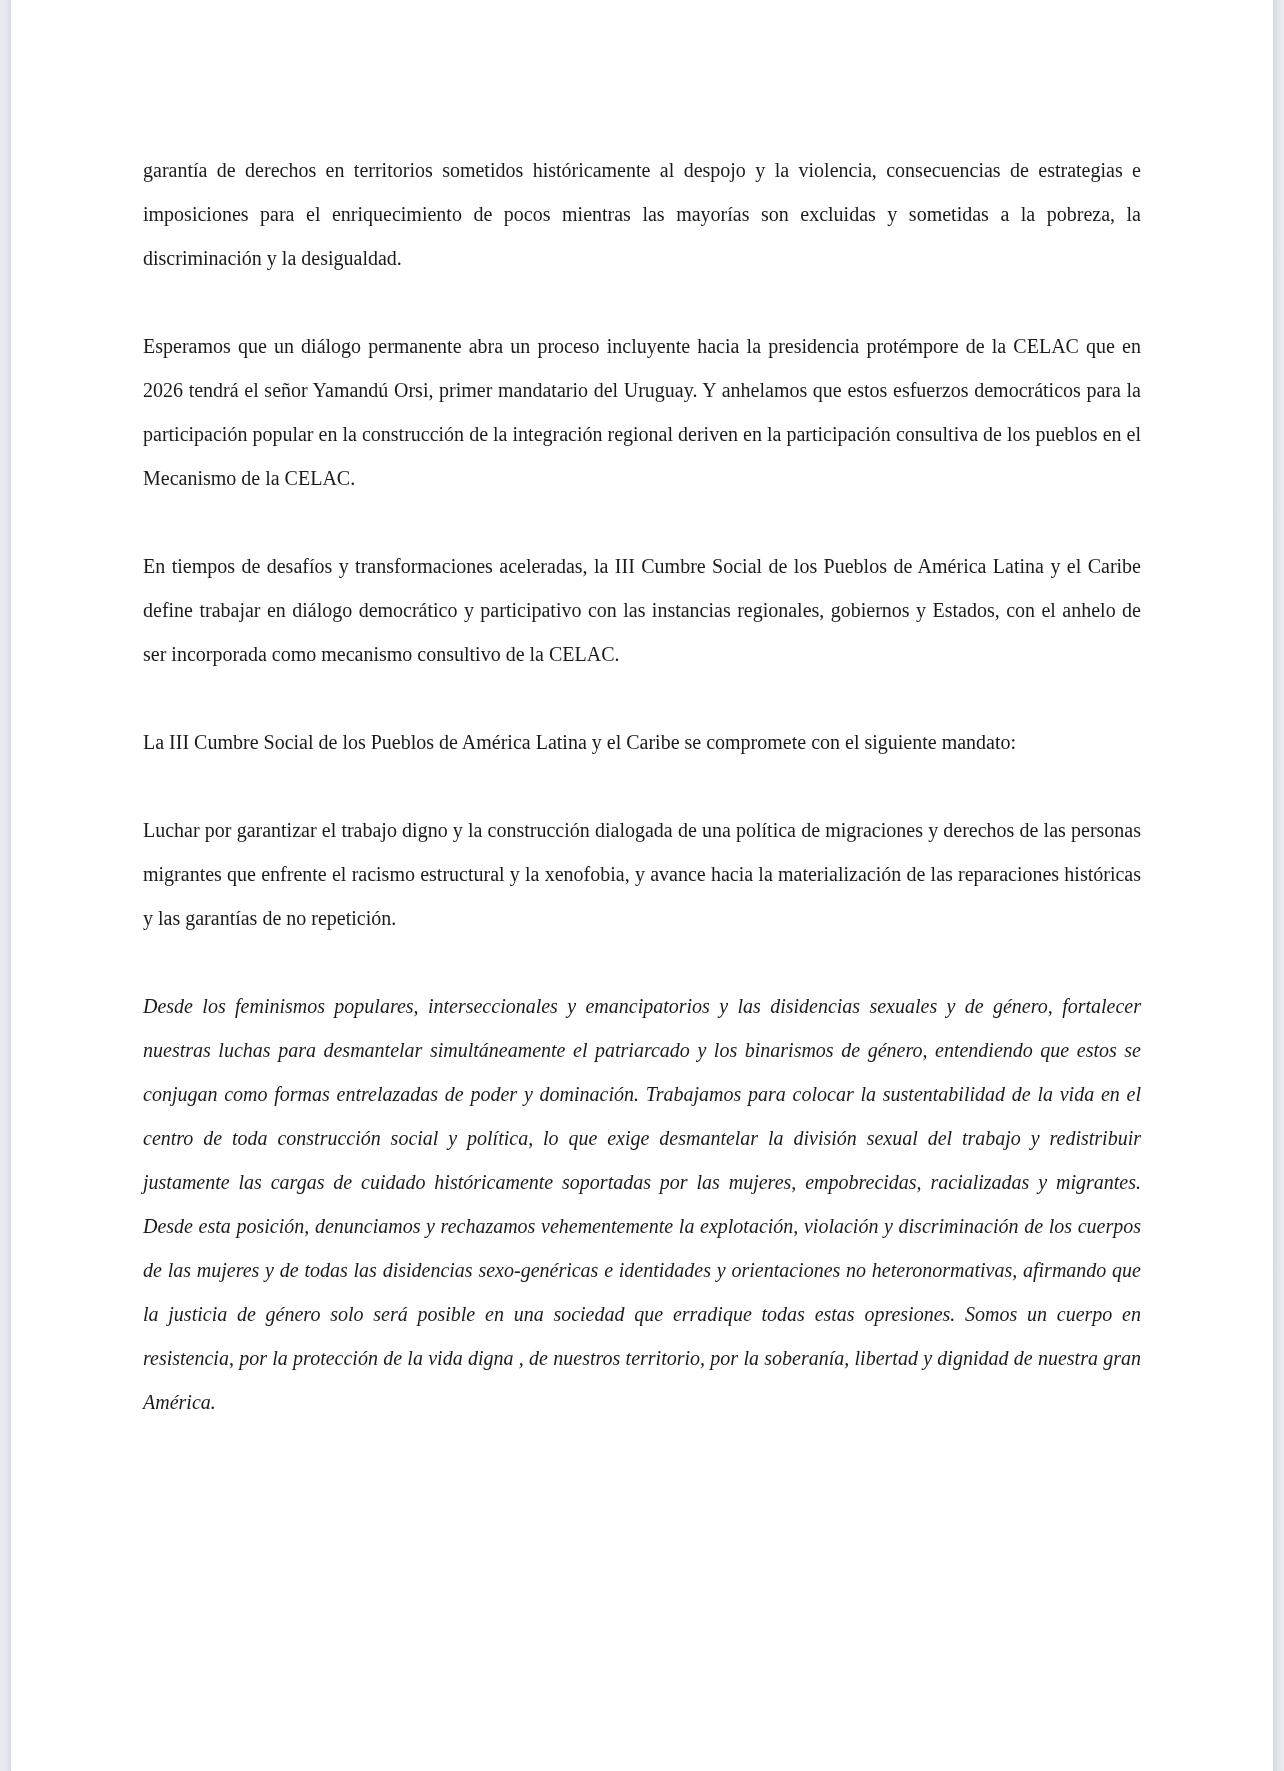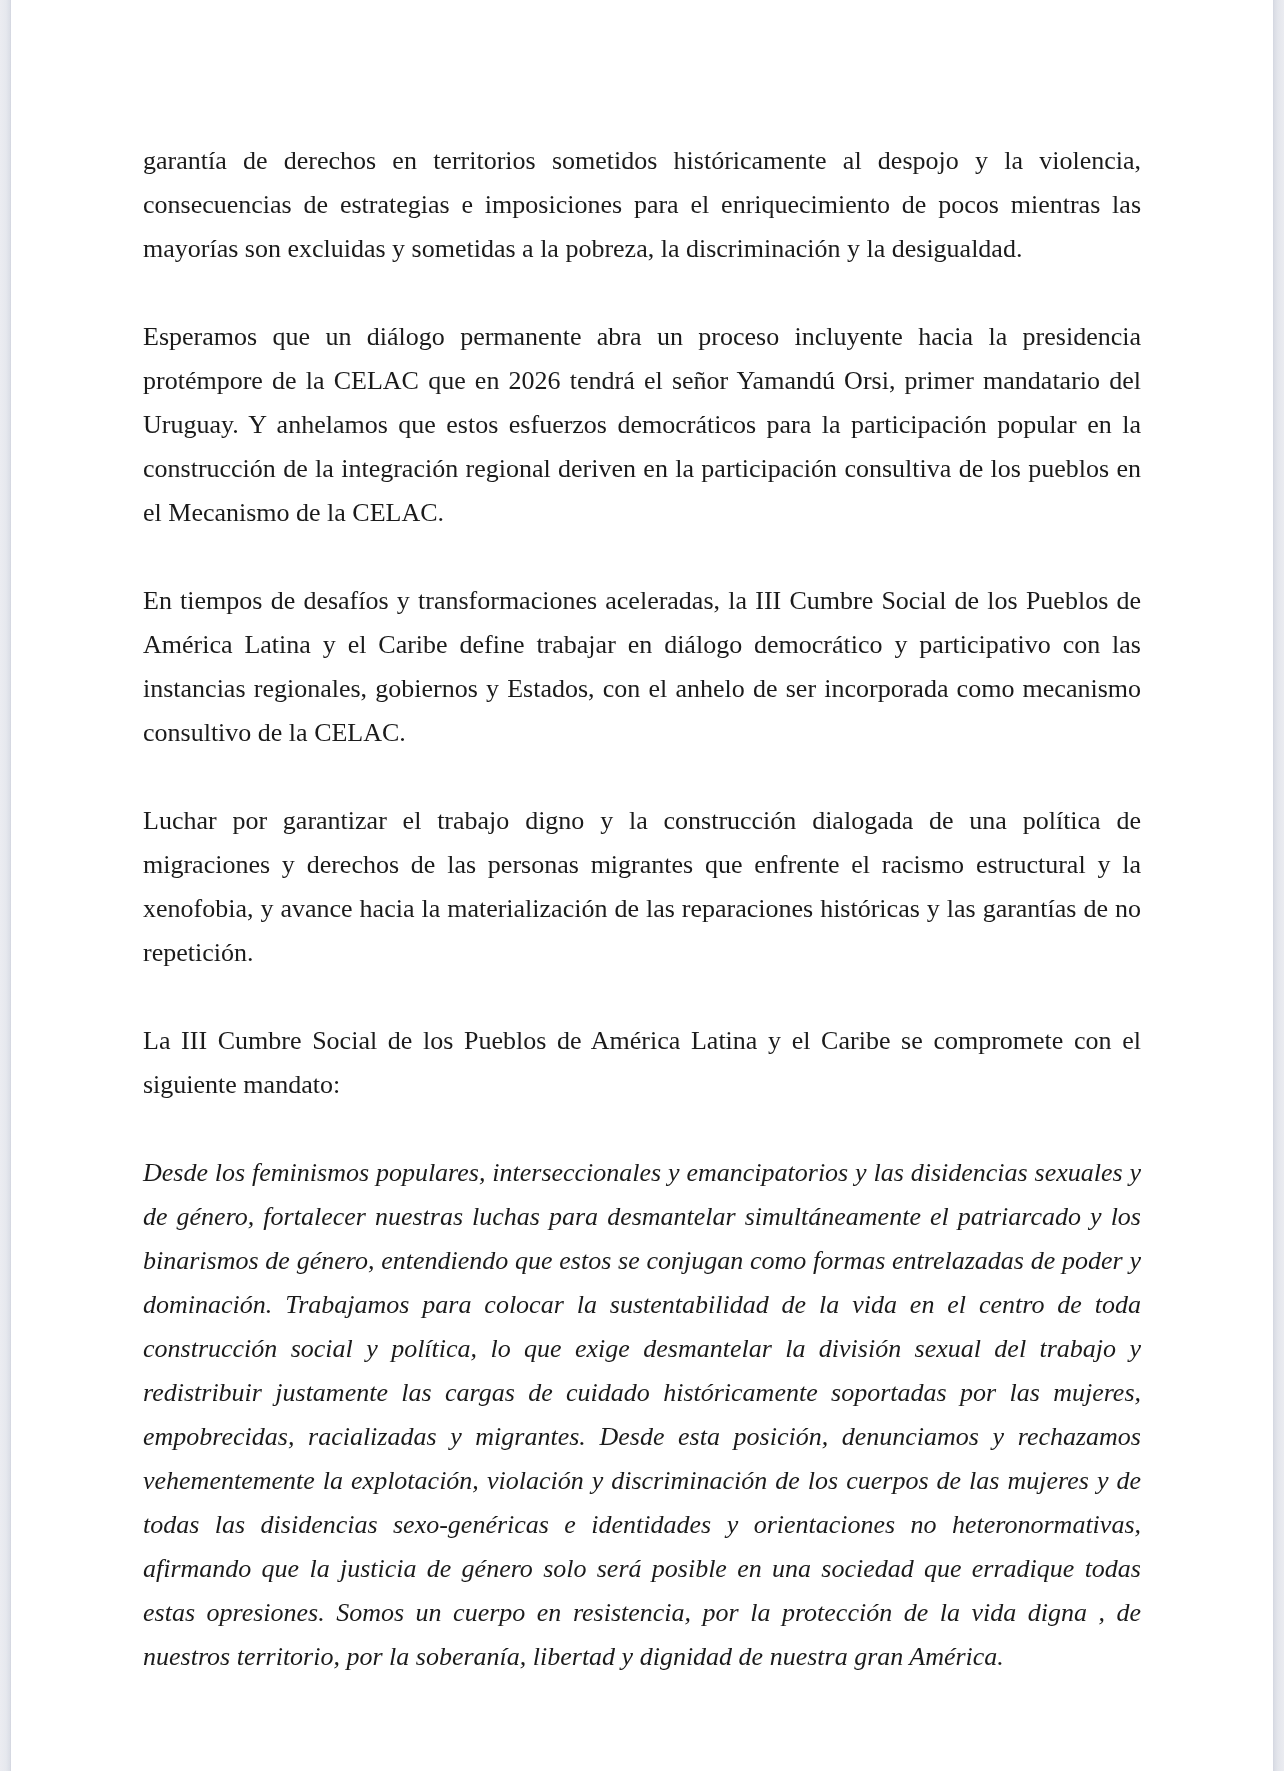--- a/index.html
+++ b/index.html
@@ -44,11 +44,11 @@
   .doc-content {
     position: absolute;
     left: 132px;   
-    top: 139px;
+    top: 148px;
     width: 998px;
     color: #1b1b1b;
     font-family: "Liberation Serif", "DejaVu Serif", serif;
-    font-size: 26px;
+    font-size: 20px;
     line-height: 44px;
     text-align: justify;
   }

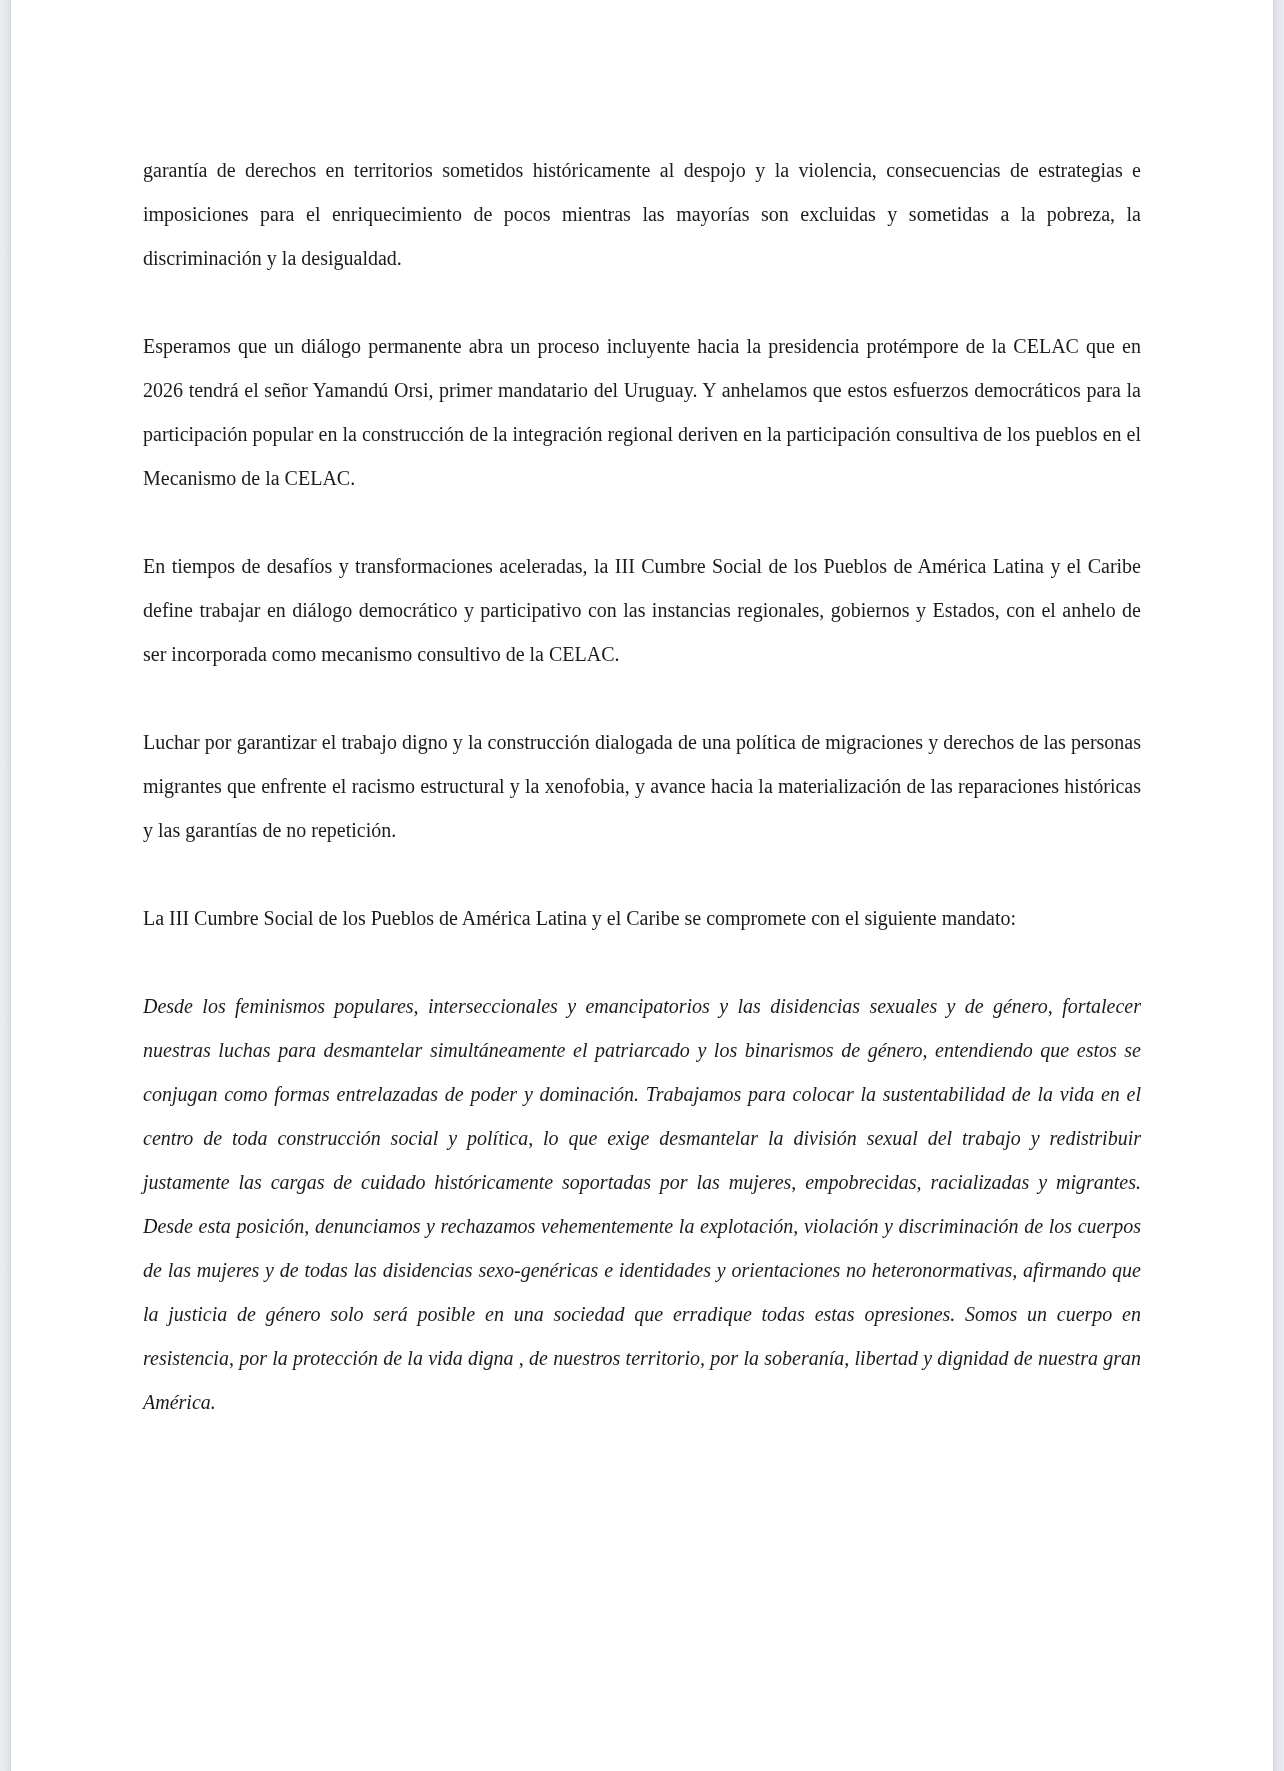--- a/index.html
+++ b/index.html
@@ -69,8 +69,8 @@
       <p>garantía de derechos en territorios sometidos históricamente al despojo y la violencia, consecuencias de estrategias e imposiciones para el enriquecimiento de pocos mientras las mayorías son excluidas y sometidas a la pobreza, la discriminación y la desigualdad.</p>
       <p>Esperamos que un diálogo permanente abra un proceso incluyente hacia la presidencia protémpore de la CELAC que en 2026 tendrá el señor Yamandú Orsi, primer mandatario del Uruguay. Y anhelamos que estos esfuerzos democráticos para la participación popular en la construcción de la integración regional deriven en la participación consultiva de los pueblos en el Mecanismo de la CELAC.</p>
       <p>En tiempos de desafíos y transformaciones aceleradas, la III Cumbre Social de los Pueblos de América Latina y el Caribe define trabajar en diálogo democrático y participativo con las instancias regionales, gobiernos y Estados, con el anhelo de ser incorporada como mecanismo consultivo de la CELAC.</p>
+      <p>La III Cumbre Social de los Pueblos de América Latina y el Caribe se compromete con el siguiente mandato:</p>
       <p>Luchar por garantizar el trabajo digno y la construcción dialogada de una política de migraciones y derechos de las personas migrantes que enfrente el racismo estructural y la xenofobia, y avance hacia la materialización de las reparaciones históricas y las garantías de no repetición.</p>
-      <p>La III Cumbre Social de los Pueblos de América Latina y el Caribe se compromete con el siguiente mandato:</p>
       <p>Desde los feminismos populares, interseccionales y emancipatorios y las disidencias sexuales y de género, fortalecer nuestras luchas para desmantelar  simultáneamente el patriarcado y los binarismos de género, entendiendo que estos se conjugan como formas entrelazadas de poder y dominación. Trabajamos para colocar la sustentabilidad de la vida en el centro de toda construcción social y política, lo que exige desmantelar la división sexual del trabajo y redistribuir justamente las cargas de cuidado históricamente soportadas por las mujeres, empobrecidas, racializadas y migrantes. Desde esta posición, denunciamos y rechazamos vehementemente la explotación, violación y discriminación de los cuerpos de las mujeres y de todas las disidencias sexo-genéricas e identidades y orientaciones no heteronormativas, afirmando que la justicia de género solo será posible en una sociedad que erradique todas estas opresiones. Somos un cuerpo en resistencia, por la protección de la vida digna , de nuestros territorio, por la soberanía, libertad y dignidad de nuestra gran América.</p>
     </div>
   </div>

